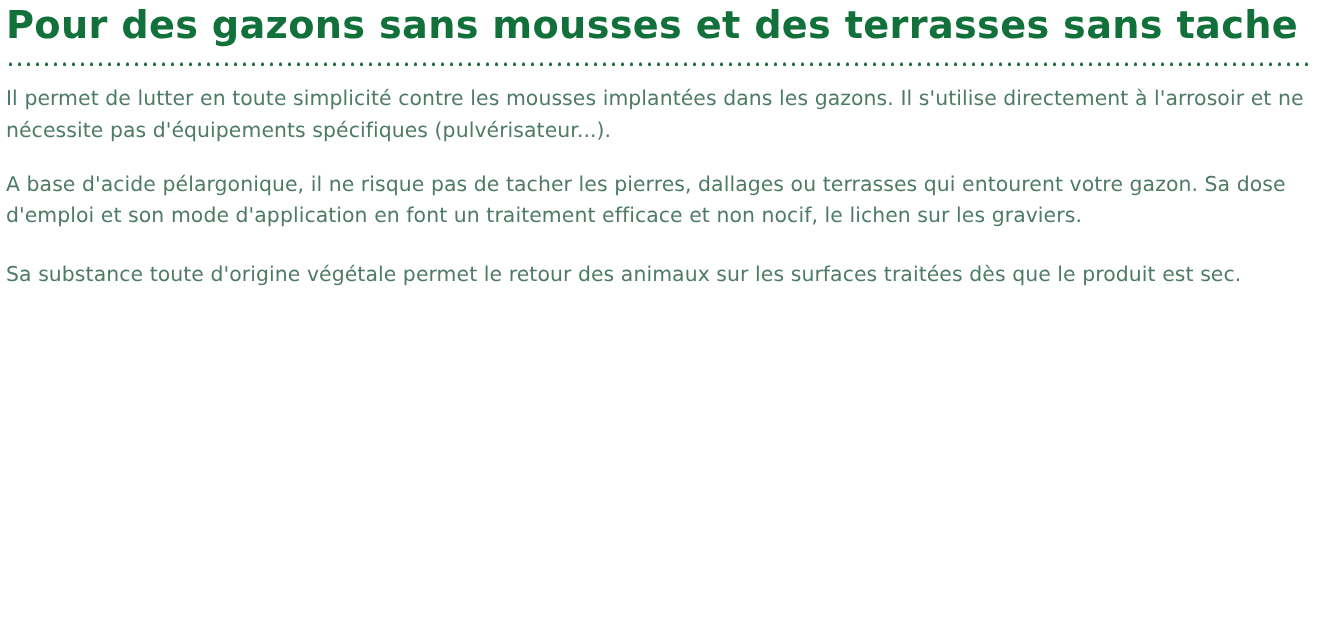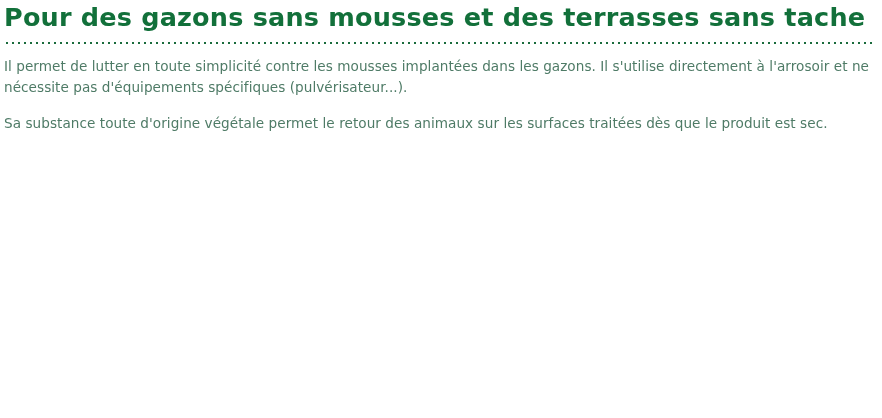--- a/index.html
+++ b/index.html
@@ -80,6 +80,7 @@
 
   <div class="body-copy">
     <p class="para p1">Il permet de lutter en toute simplicité contre les mousses implantées dans les gazons. Il s'utilise directement à l'arrosoir et ne nécessite pas d'équipements spécifiques (pulvérisateur...).</p>
+    <p class="para p2">A base d'acide pélargonique, il ne risque pas de tacher les pierres, dallages ou terrasses qui entourent votre gazon. Sa dose d'emploi et son mode d'application en font un traitement efficace et non nocif, le lichen sur les graviers.</p>
     <p class="para p3">Sa substance toute d'origine végétale permet le retour des animaux sur les surfaces traitées dès que le produit est sec.</p>
   </div>
 

